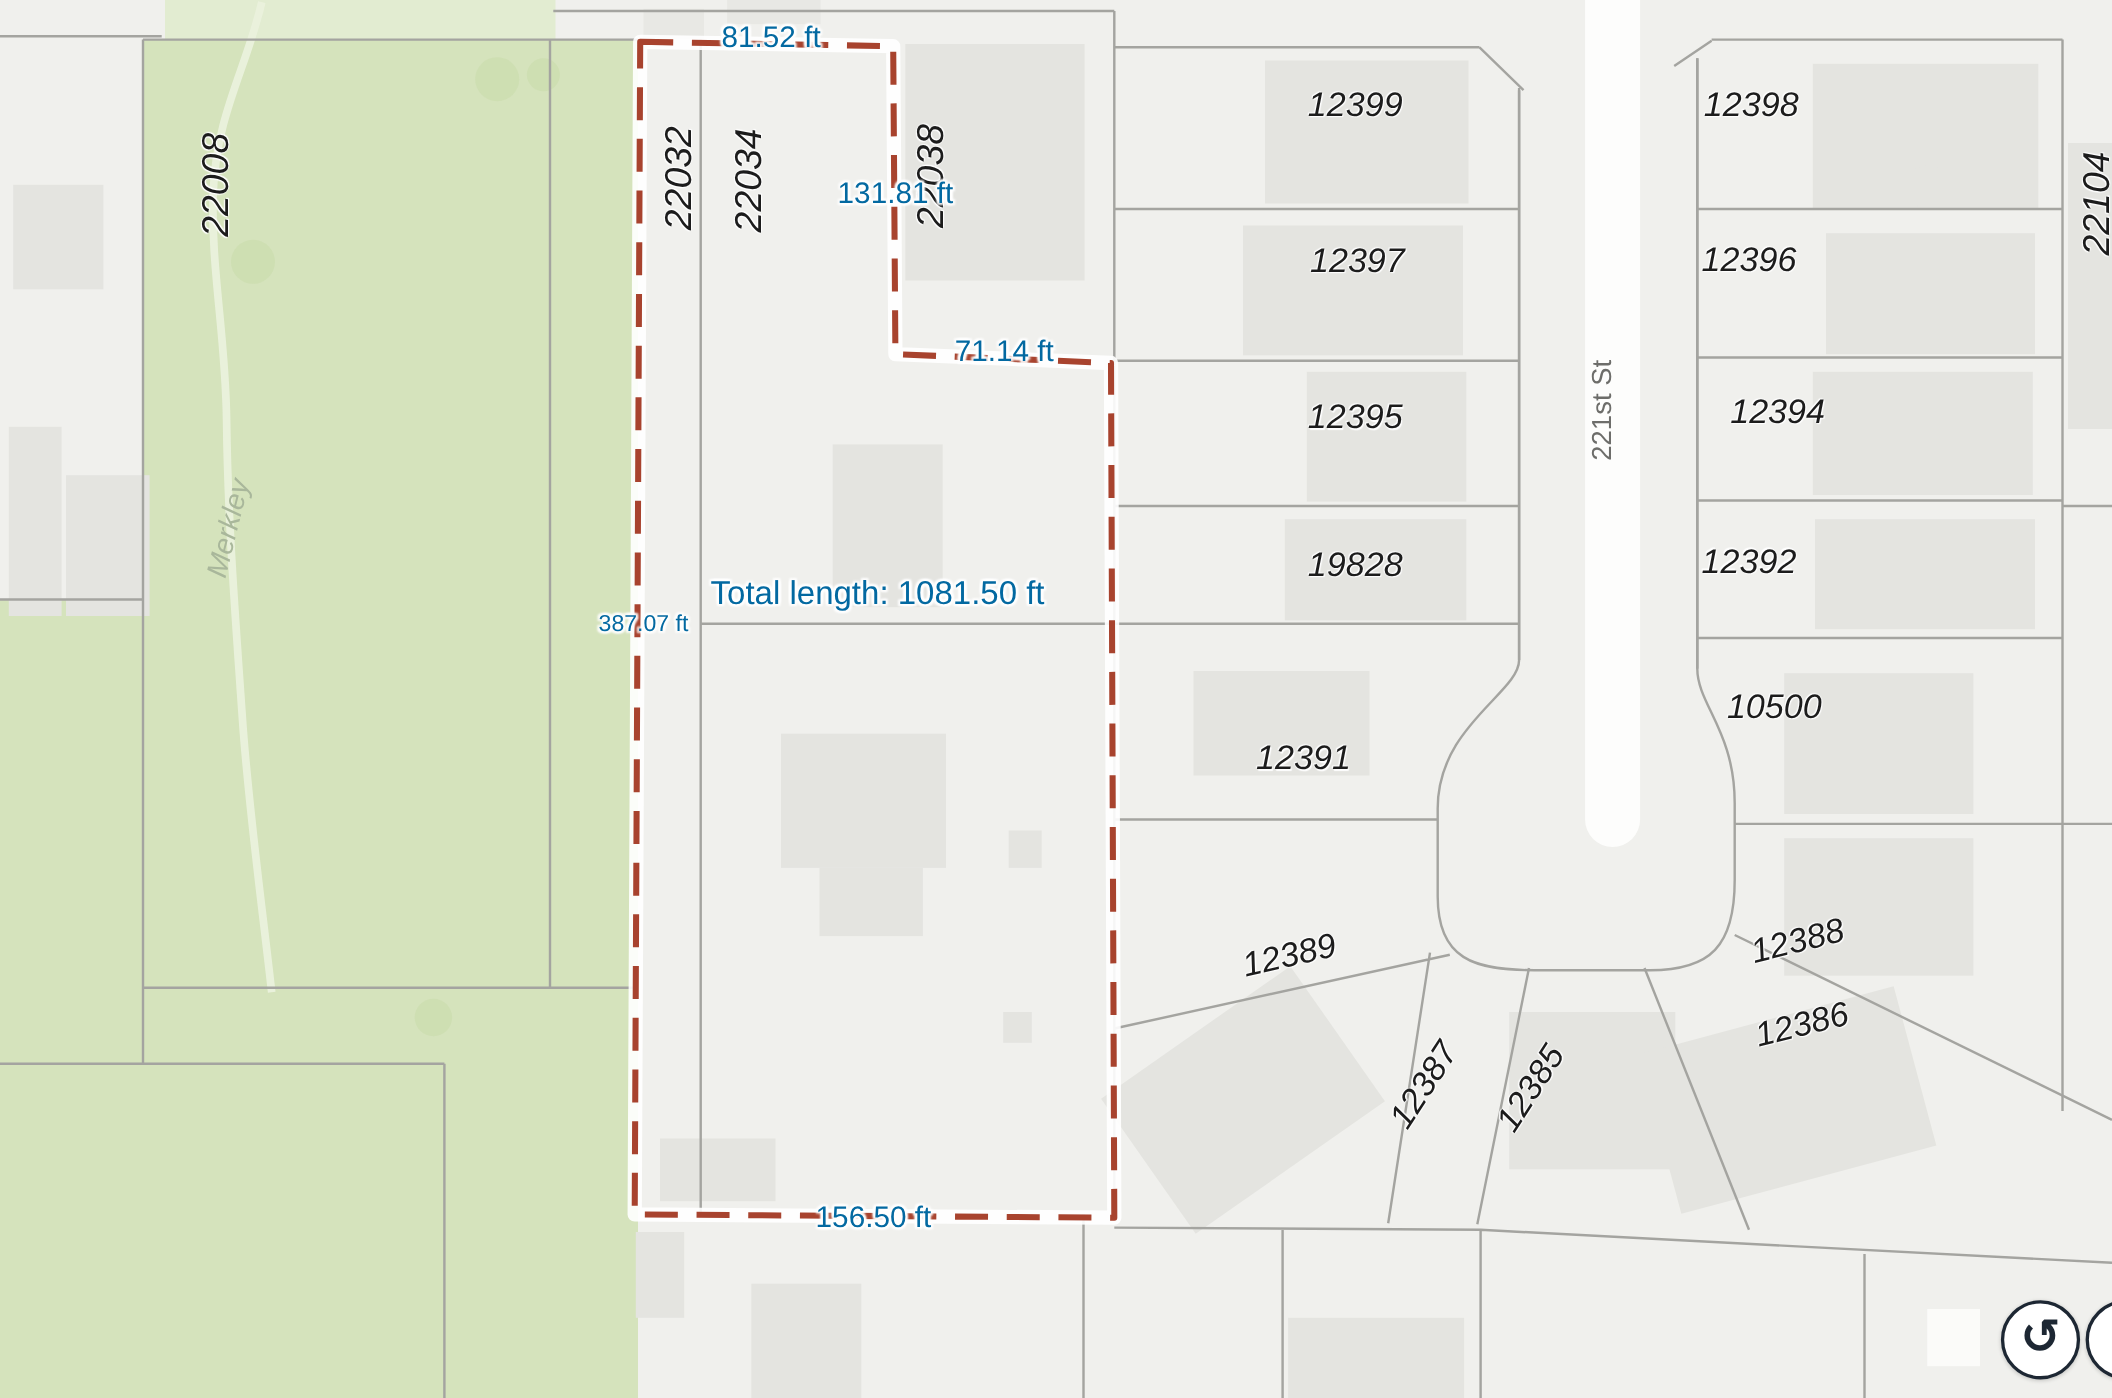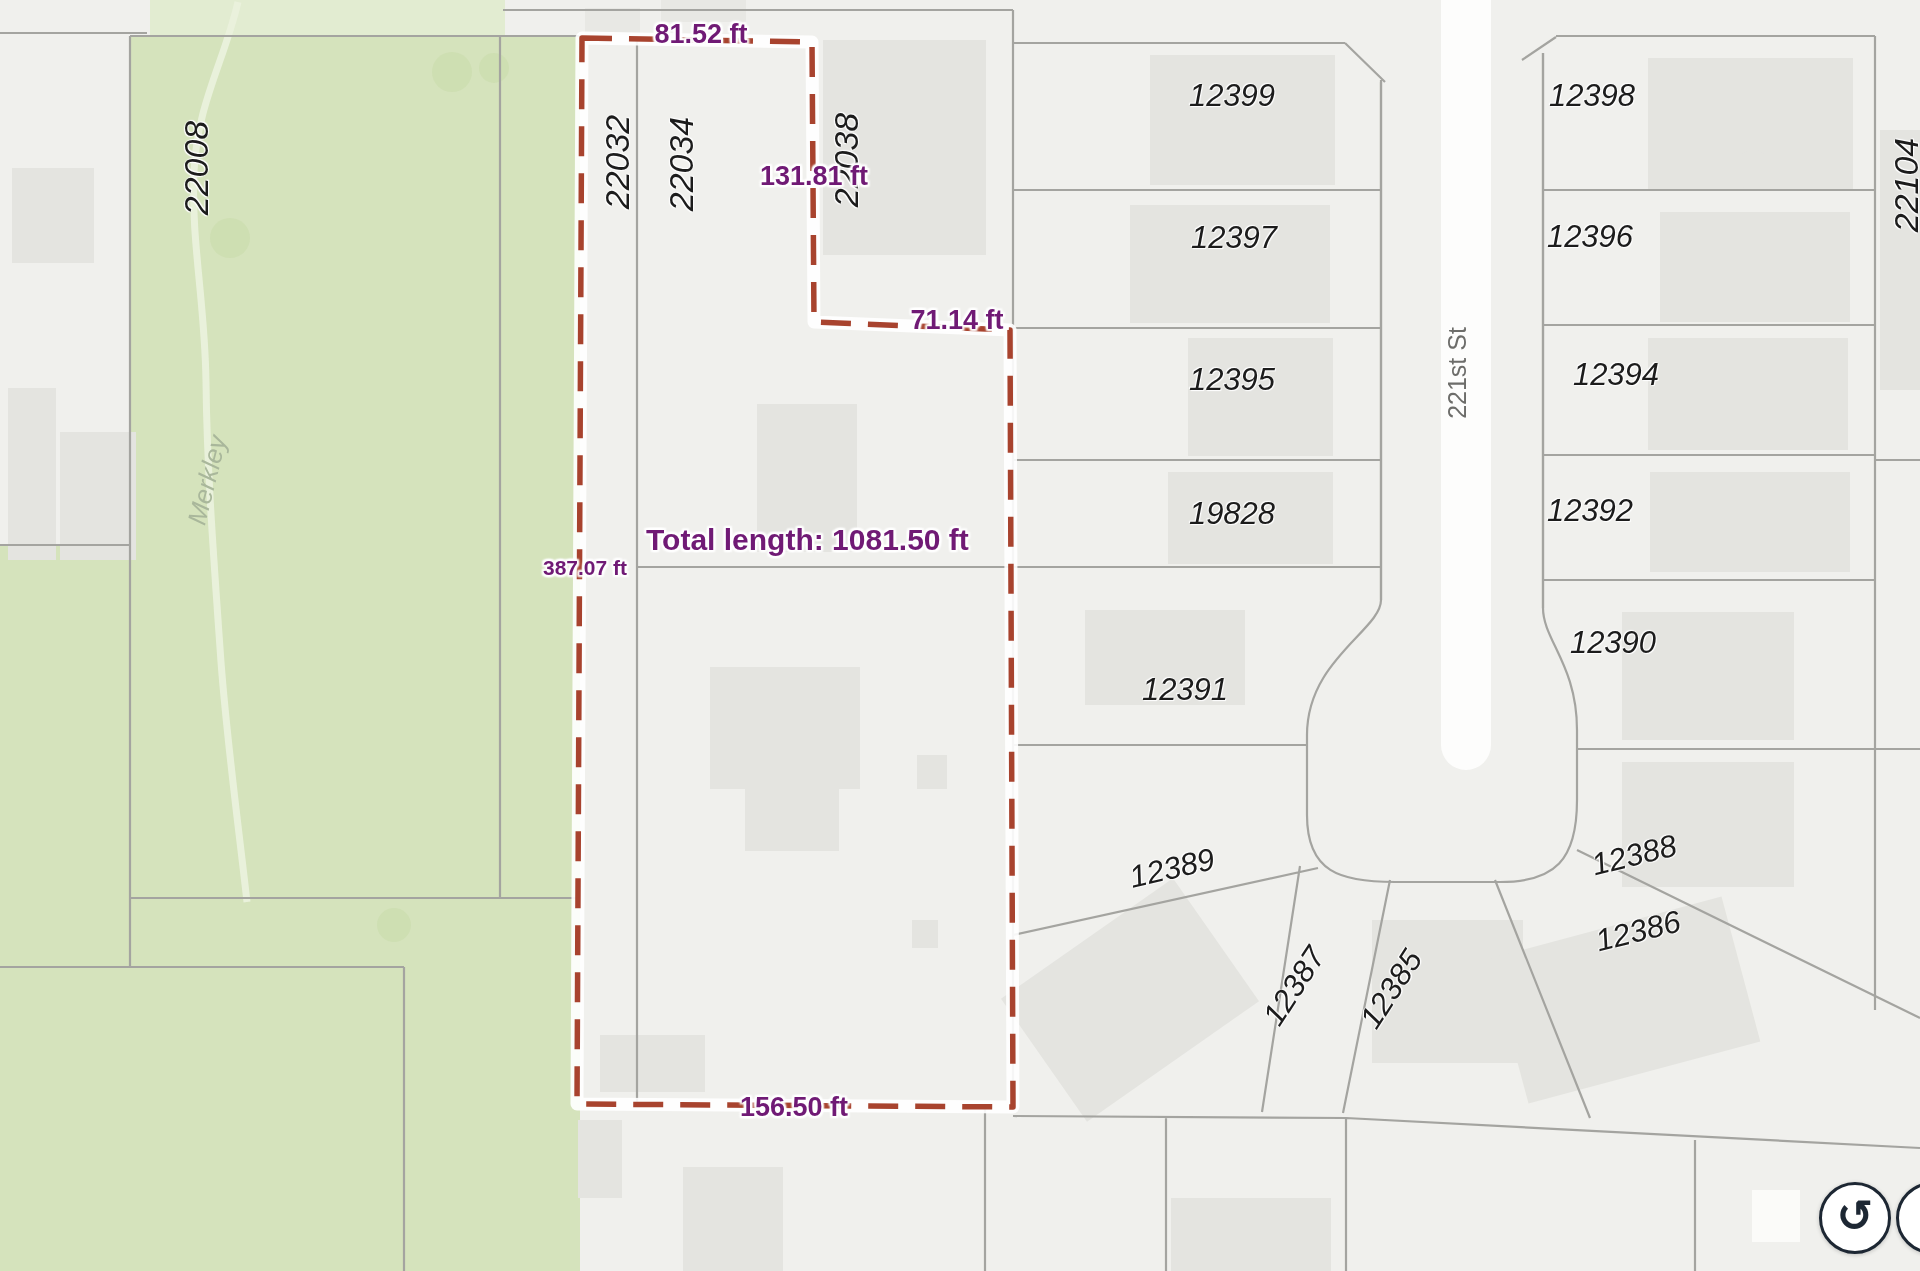--- a/index.html
+++ b/index.html
@@ -23,7 +23,7 @@
   .meas-line{stroke:var(--measure-red);stroke-width:5.5;fill:none;stroke-dasharray:30 17;stroke-linejoin:round;}
   .map-label{position:absolute;font-style:italic;color:var(--label-ink);white-space:nowrap;
     text-shadow:0 0 2px #fff,1px 1px 1px #fff,-1px -1px 1px #fff;line-height:1;}
-  .measure-label{position:absolute;font-style:normal;font-weight:bold;color:#701a75;white-space:nowrap;line-height:1;
+  .measure-label{position:absolute;font-style:normal;font-weight:normal;color:#0369a1;white-space:nowrap;line-height:1;
     text-shadow:0 0 3px #fff,2px 0 2px #fff,-2px 0 2px #fff,0 2px 2px #fff,0 -2px 2px #fff,
                 2px 2px 2px #fff,-2px -2px 2px #fff,2px -2px 2px #fff,-2px 2px 2px #fff;}
   .street-label{position:absolute;font-style:normal;color:var(--street-ink);white-space:nowrap;line-height:1;}

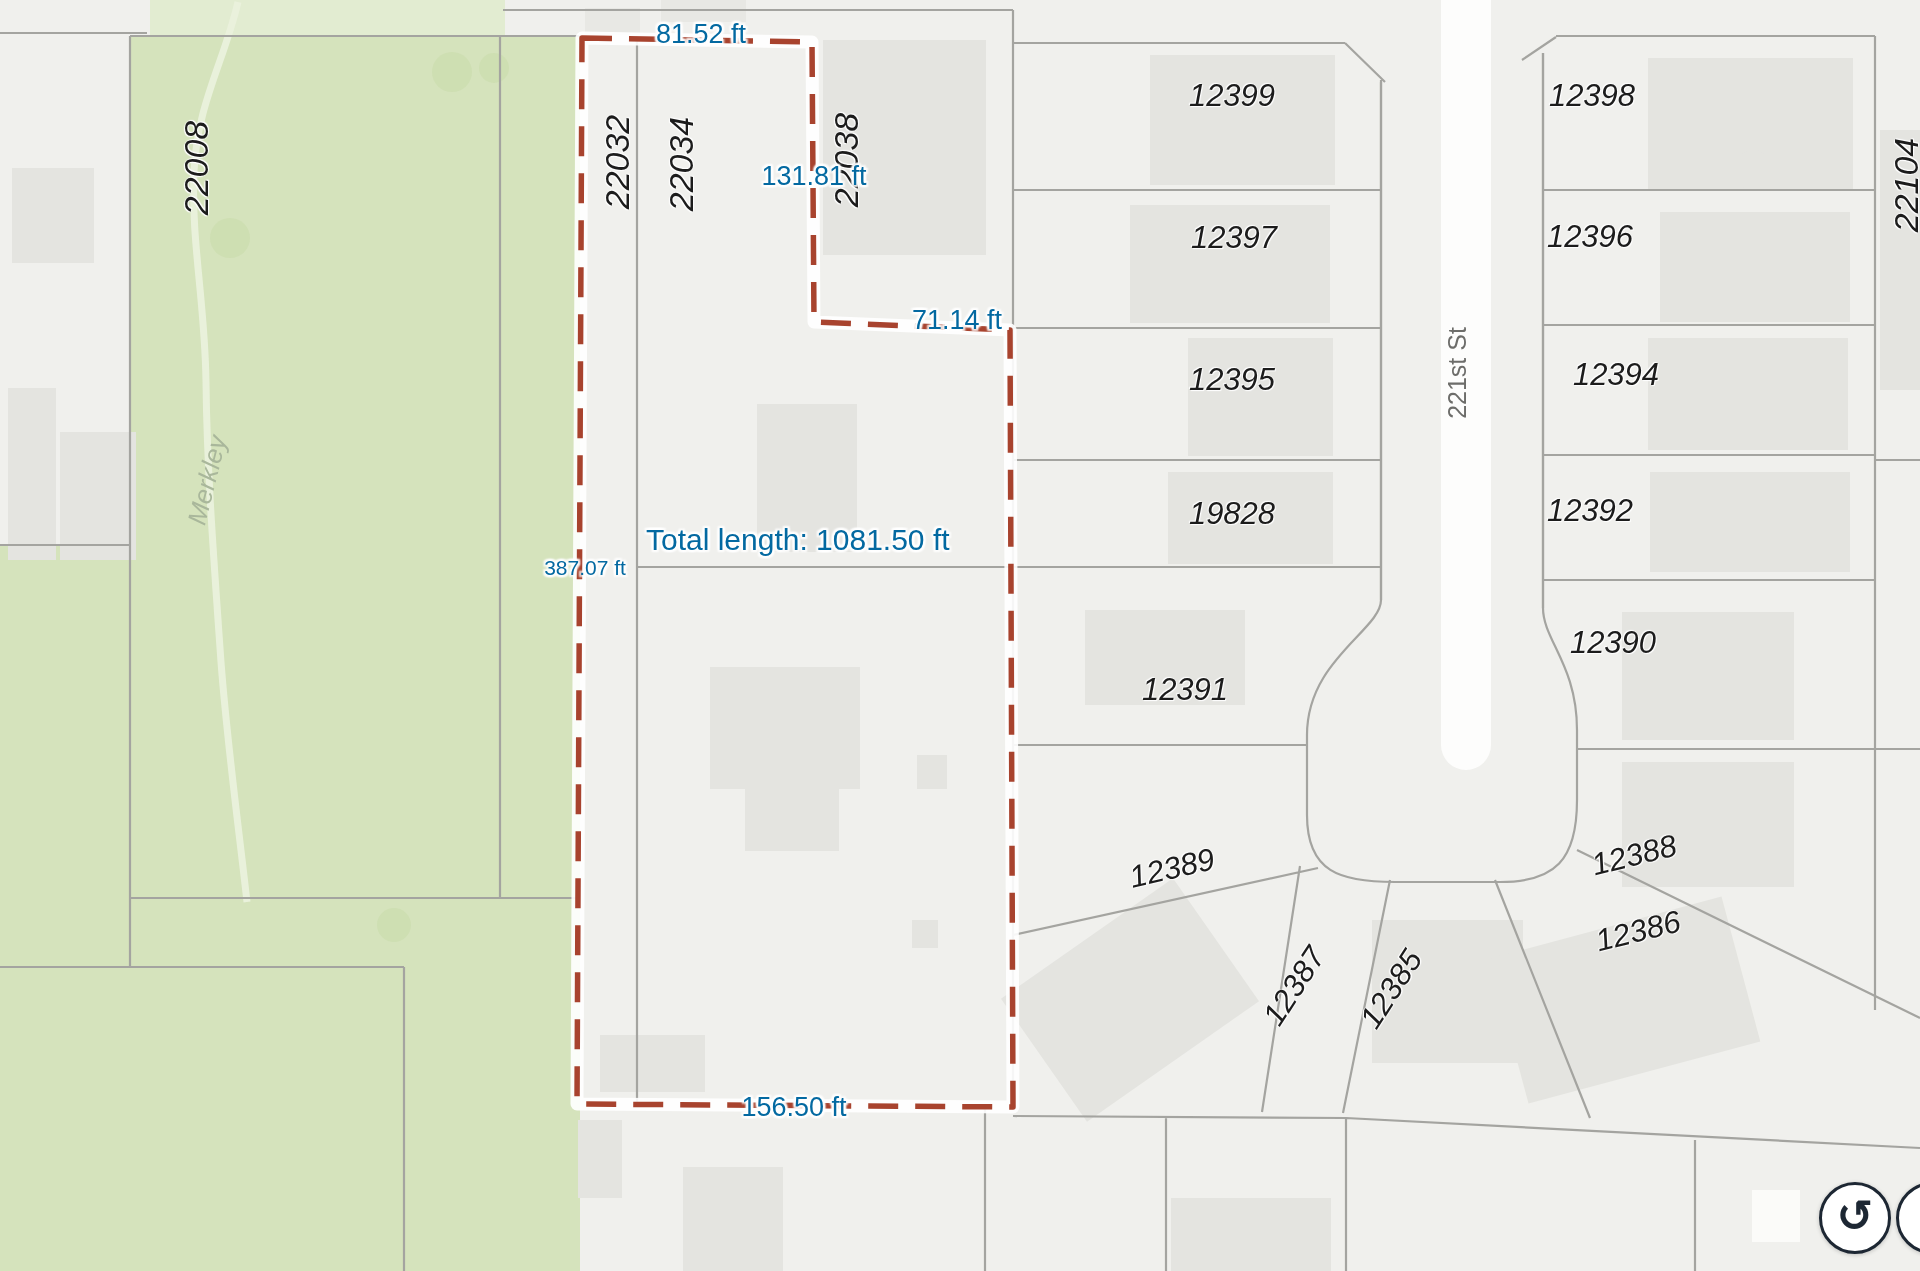--- a/index.html
+++ b/index.html
@@ -133,7 +133,7 @@
 
   <div class="measure-label" style="left:701px;top:34px;font-size:27px;transform:translate(-50%,-50%);">81.52 ft</div>
   <div class="measure-label" style="left:814px;top:176px;font-size:27px;transform:translate(-50%,-50%);">131.81 ft</div>
-  <div class="measure-label" style="left:913px;top:320px;font-size:27px;transform:translate(-50%,-50%);margin-left:44px;">71.14 ft</div>
+  <div class="measure-label" style="left:913px;top:320px;font-size:27px;transform:translate(-50%,-50%);">71.14 ft</div>
   <div class="measure-label" style="left:585px;top:567px;font-size:21px;transform:translate(-50%,-50%);">387.07 ft</div>
   <div class="measure-label" style="left:646px;top:540px;font-size:30px;transform:translate(0,-50%);">Total length: 1081.50 ft</div>
   <div class="measure-label" style="left:1008px;top:718px;font-size:27px;transform:translate(-50%,-50%);"></div>

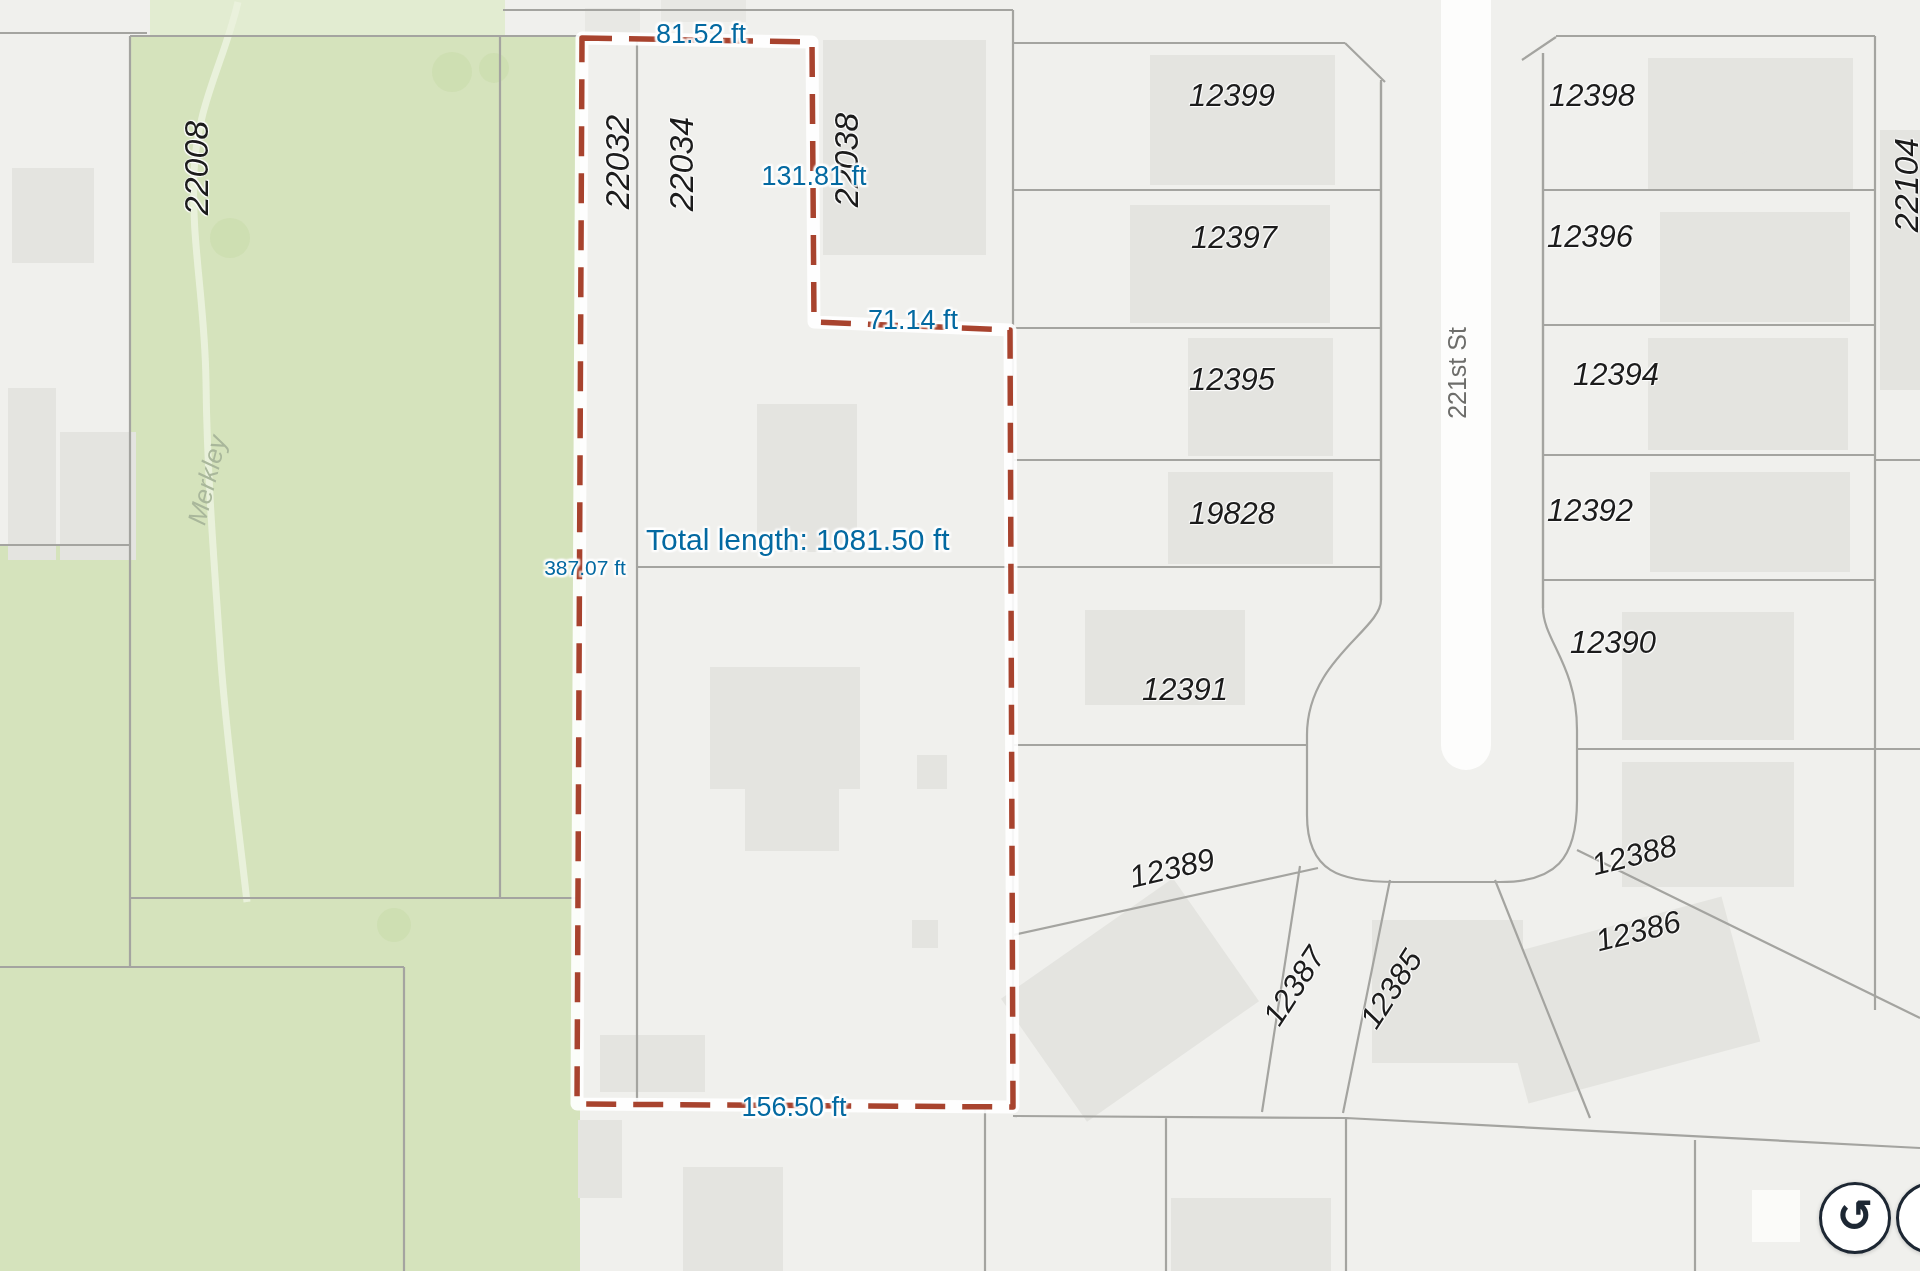--- a/index.html
+++ b/index.html
@@ -127,7 +127,7 @@
   <div class="map-label" style="left:1590px;top:236px;font-size:31px;transform:translate(-50%,-50%);">12396</div>
   <div class="map-label" style="left:1588px;top:374px;font-size:31px;transform:translate(-50%,-50%);margin-left:28px;">12394</div>
   <div class="map-label" style="left:1590px;top:510px;font-size:31px;transform:translate(-50%,-50%);">12392</div>
-  <div class="map-label" style="left:1613px;top:642px;font-size:31px;transform:translate(-50%,-50%);">12390</div>
+  <div class="map-label" style="left:1613px;top:642px;font-size:31px;transform:translate(-50%,-50%);">10500</div>
   <div class="map-label" style="left:1634px;top:855px;font-size:31px;transform:translate(-50%,-50%) rotate(-14deg);">12388</div>
   <div class="map-label" style="left:1638px;top:931px;font-size:31px;transform:translate(-50%,-50%) rotate(-14deg);">12386</div>
 

